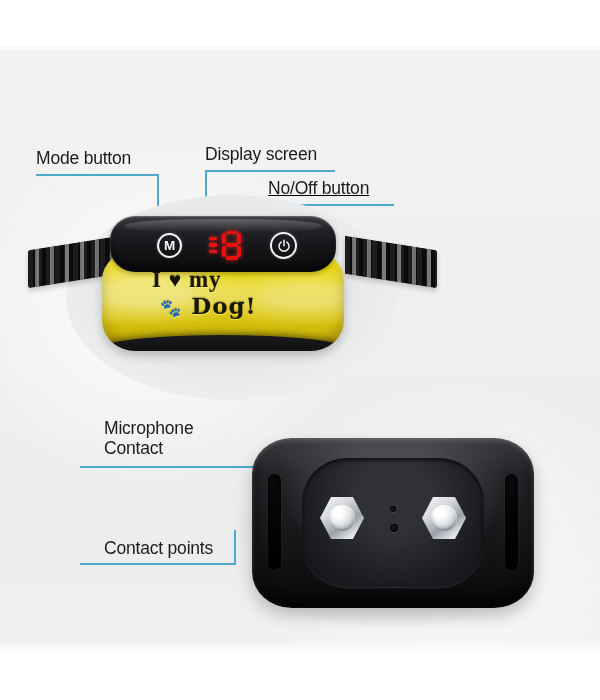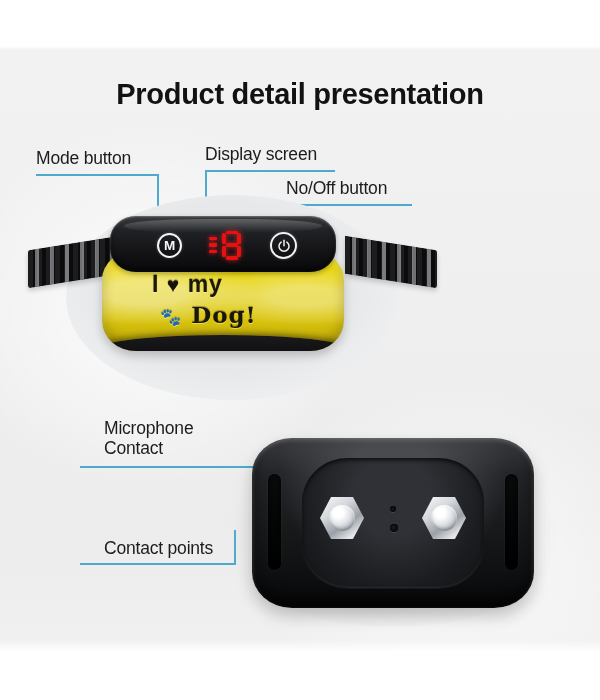--- a/index.html
+++ b/index.html
@@ -226,7 +226,6 @@
   <div class="soft-glow glow-a"></div>
   <div class="soft-glow glow-b"></div>
 
-  <div id="title">Product detail presentation</div>
 
   <div class="callout" style="left:205px; top:144px;">
     <div class="ctext">Display screen</div>

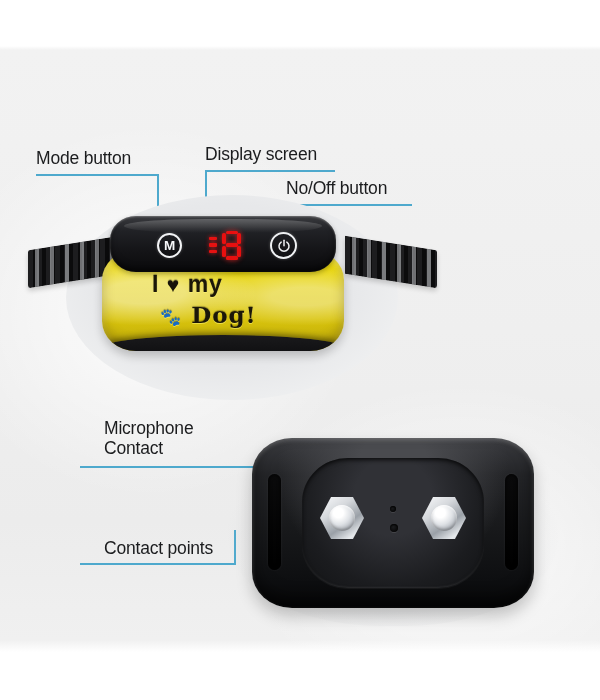--- a/index.html
+++ b/index.html
@@ -239,7 +239,7 @@
     <div class="lead-v" style="left:121px; top:26px; height:92px;"></div>
   </div>
 
-  <div class="callout" style="left:286px; top:178px;">
+  <div class="callout" style="left:268px; top:178px;text-decoration:underline;">
     <div class="ctext">No/Off button</div>
     <div class="lead-h" style="left:0; top:26px; width:126px;"></div>
     <div class="lead-v" style="left:0; top:26px; height:56px;"></div>

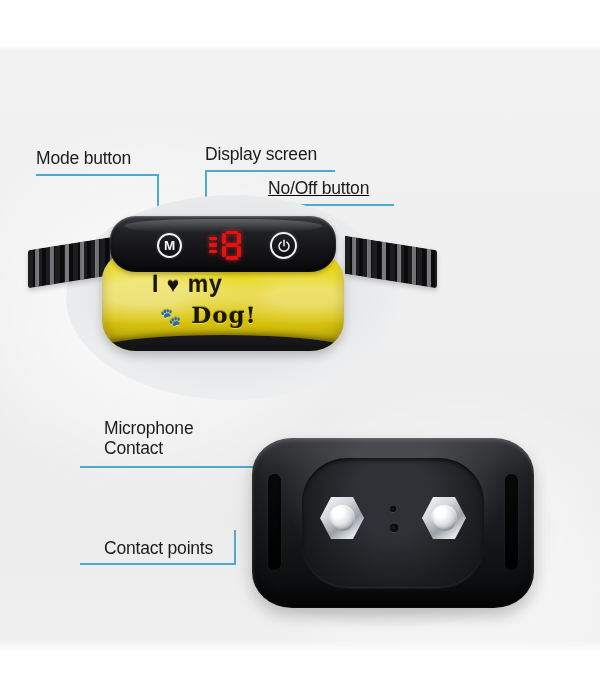--- a/index.html
+++ b/index.html
@@ -152,8 +152,8 @@
     font-weight:bold; text-align:left;
     text-shadow:0 1px 0 rgba(255,245,120,.55), 0 -1px 1px rgba(0,0,0,.35);
   }
-  #emboss .l1 { font-size:23px; line-height:32px; letter-spacing:1px;
-                font-family:Liberation Sans, sans-serif; }
+  #emboss .l1 { font-size:23px; line-height:24px; letter-spacing:1px;
+                font-family:Liberation Serif, serif; }
   #emboss .l2 { font-size:23px; line-height:28px; letter-spacing:1px; margin-left:8px;
                 font-family:"DejaVu Serif", serif; }
   #emboss .heart { color:#17130a; font-size:21px; }

